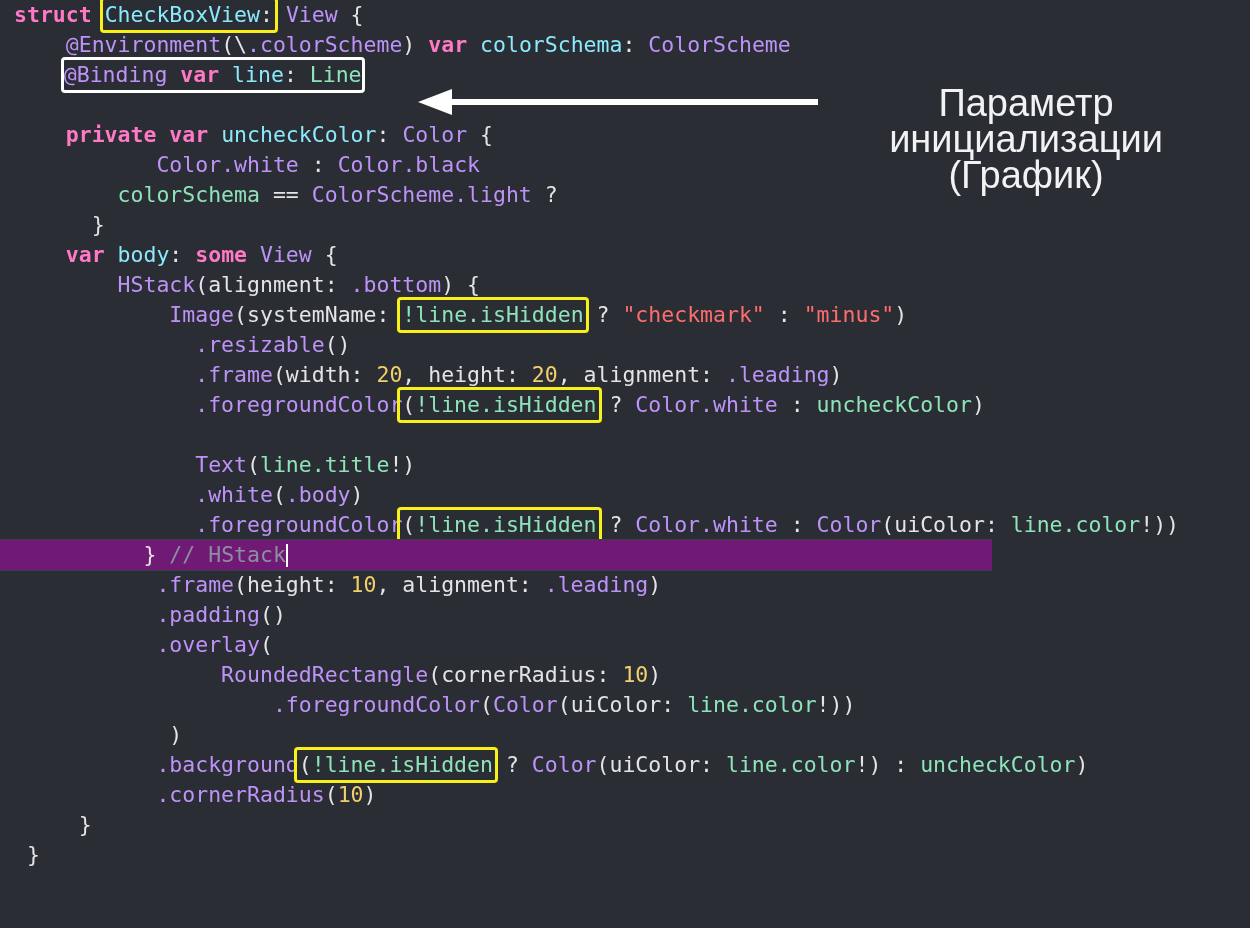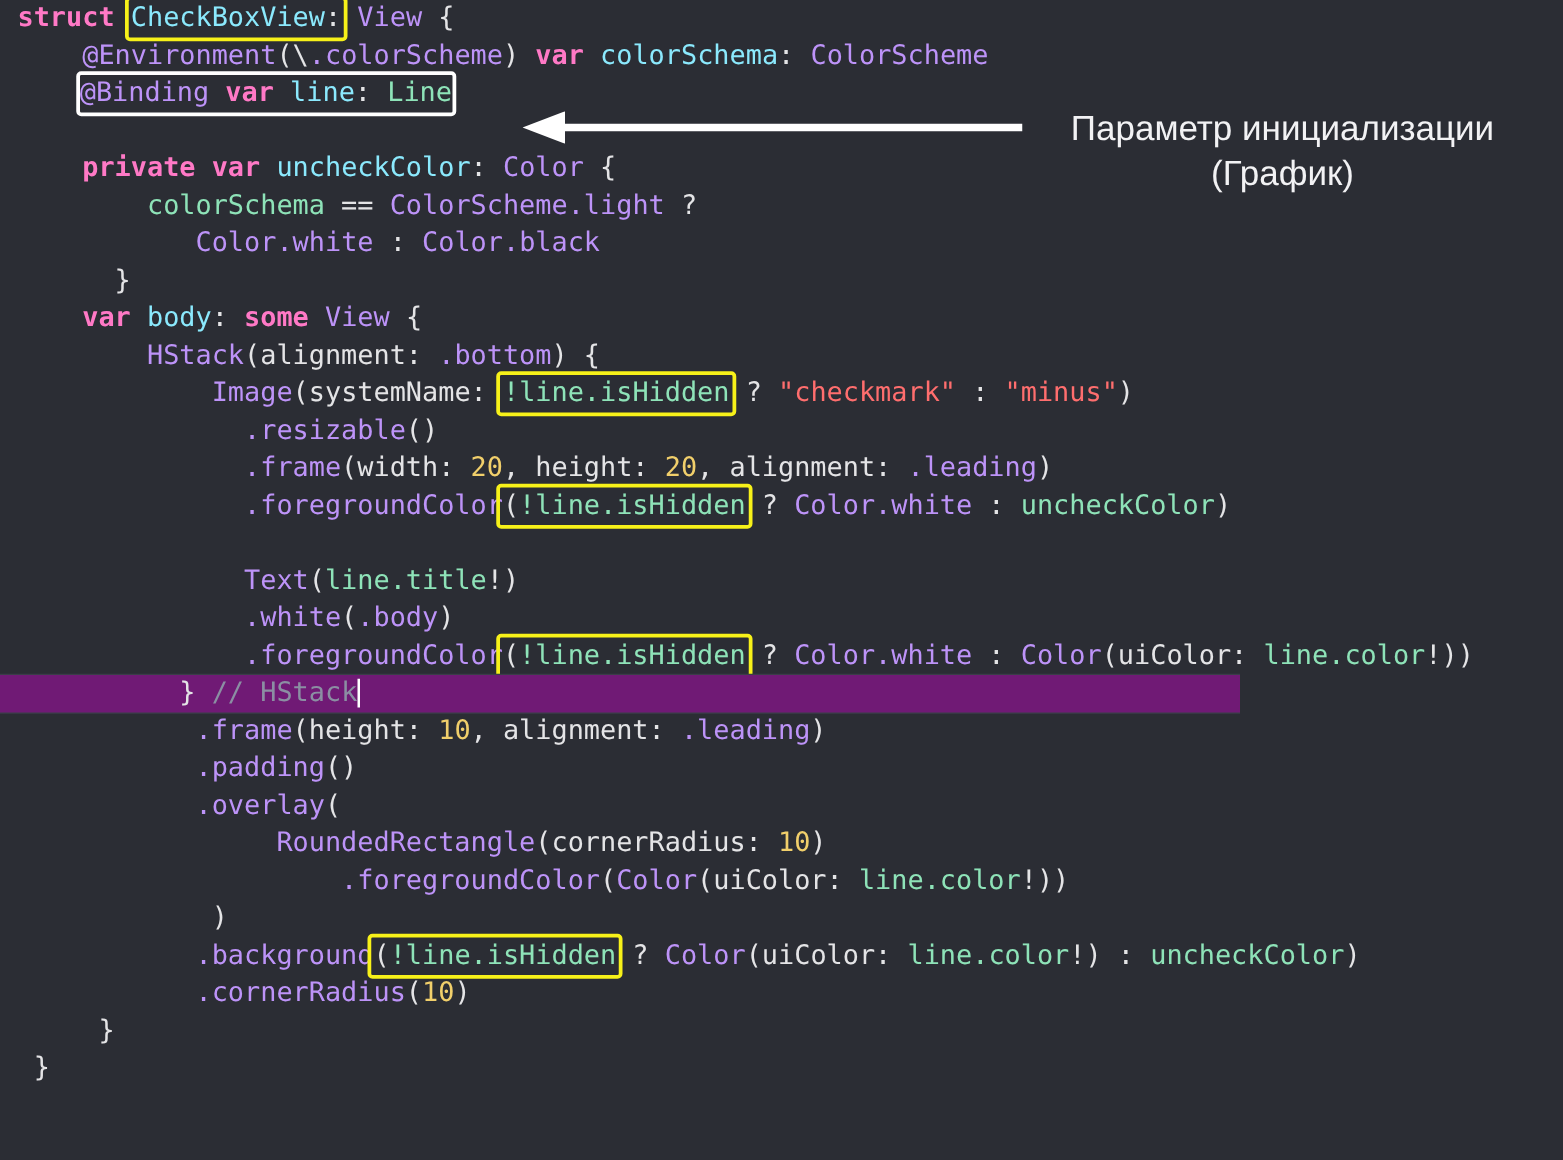--- a/index.html
+++ b/index.html
@@ -73,7 +73,7 @@
     width:400px;
     color:#f2f2f4;
     font-family:"Liberation Sans","DejaVu Sans",sans-serif;
-    font-size:28px;
+    font-size:38px;
     line-height:36px;
     text-align:center;
     white-space:pre-line;

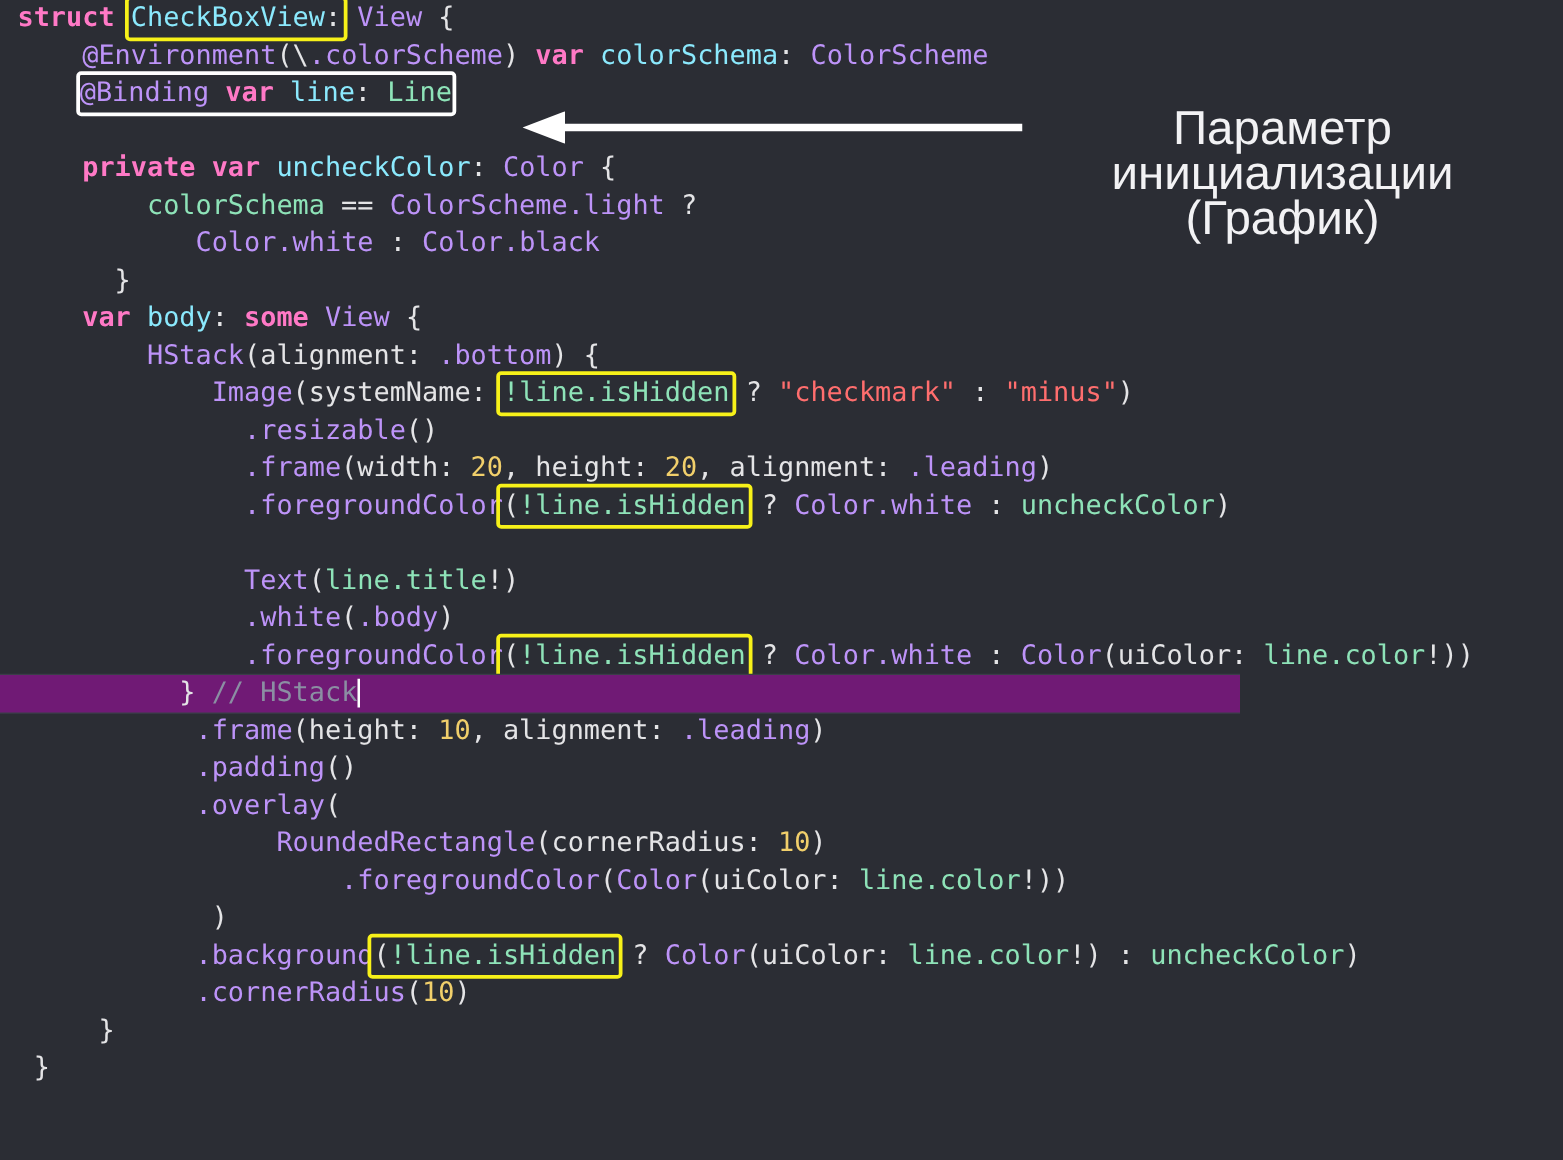--- a/index.html
+++ b/index.html
@@ -99,9 +99,9 @@
 
   <div class="line"><span class="plain">    </span><span class="kw">private</span><span class="plain"> </span><span class="kw">var</span><span class="plain"> </span><span class="ident">uncheckColor</span><span class="plain">: </span><span class="type">Color</span><span class="plain"> {</span></div>
 
+  <div class="line"><span class="plain">           </span><span class="type">Color</span><span class="prop">.white</span><span class="plain"> : </span><span class="type">Color</span><span class="prop">.black</span></div>
+
   <div class="line"><span class="plain">        </span><span class="var">colorSchema</span><span class="plain"> == </span><span class="type">ColorScheme</span><span class="prop">.light</span><span class="plain"> ?</span></div>
-
-  <div class="line"><span class="plain">           </span><span class="type">Color</span><span class="prop">.white</span><span class="plain"> : </span><span class="type">Color</span><span class="prop">.black</span></div>
 
   <div class="line"><span class="plain">      </span><span class="plain">}</span></div>
 

